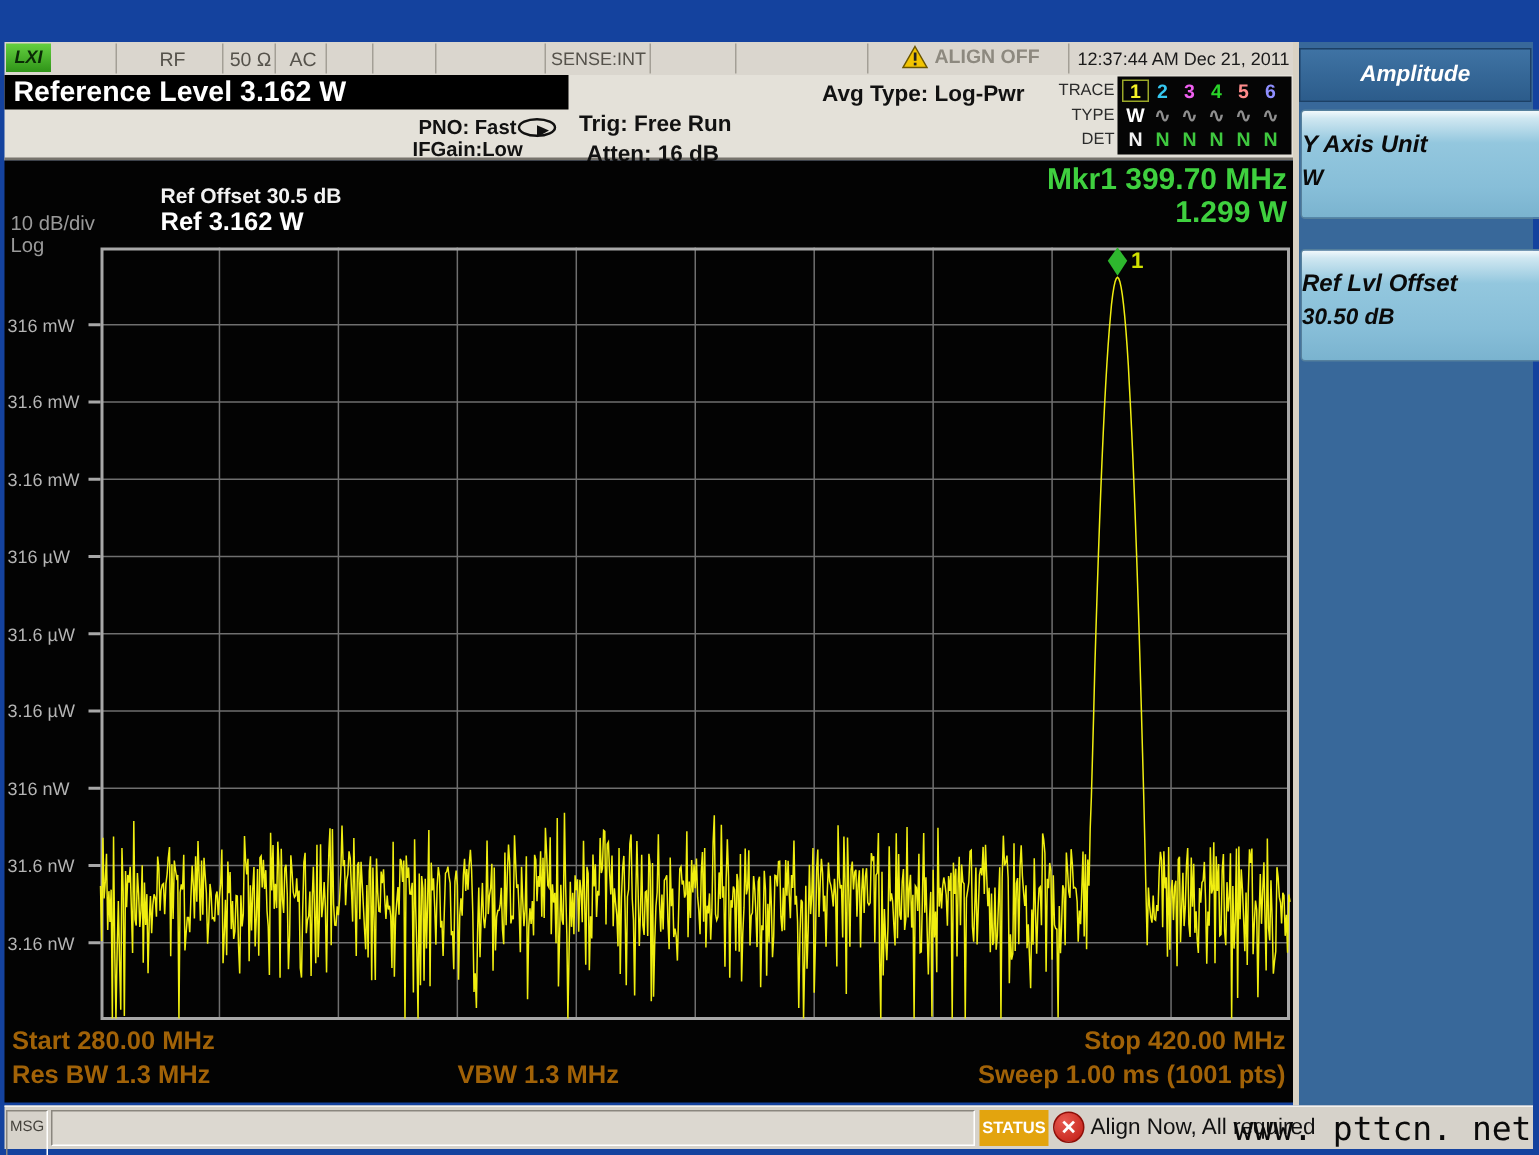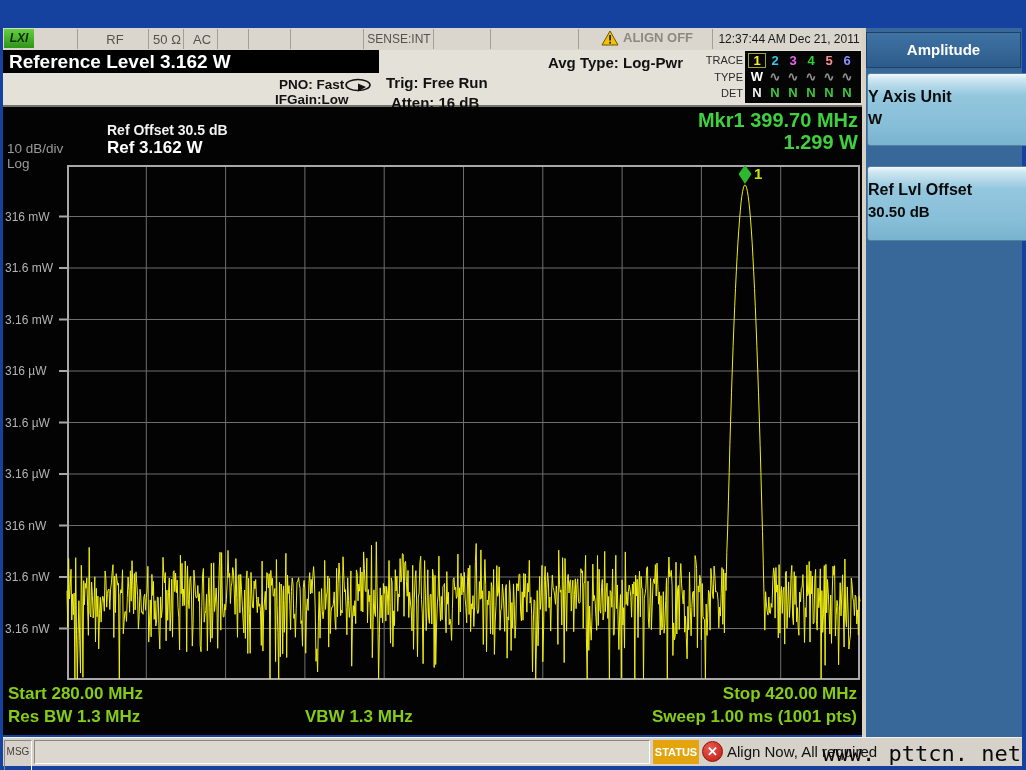--- a/index.html
+++ b/index.html
@@ -58,7 +58,7 @@
 
   
   .menusep{left:862px;top:28px;width:4px;height:709px;background:#d8d2c4;}
-  .menu{left:866px;top:28px;width:156px;height:709px;background:#38689a;}
+  .menu{left:866px;top:28px;width:156px;height:709px;background:#38689a;font-style:italic;}
   .menuhdr{position:absolute;left:0px;top:4px;width:155px;height:36px;
     background:linear-gradient(#3f73a4,#2c5c8b);border:1px solid #1c4066;
     color:#fff;font-size:15px;font-weight:bold;text-align:center;line-height:34px;}

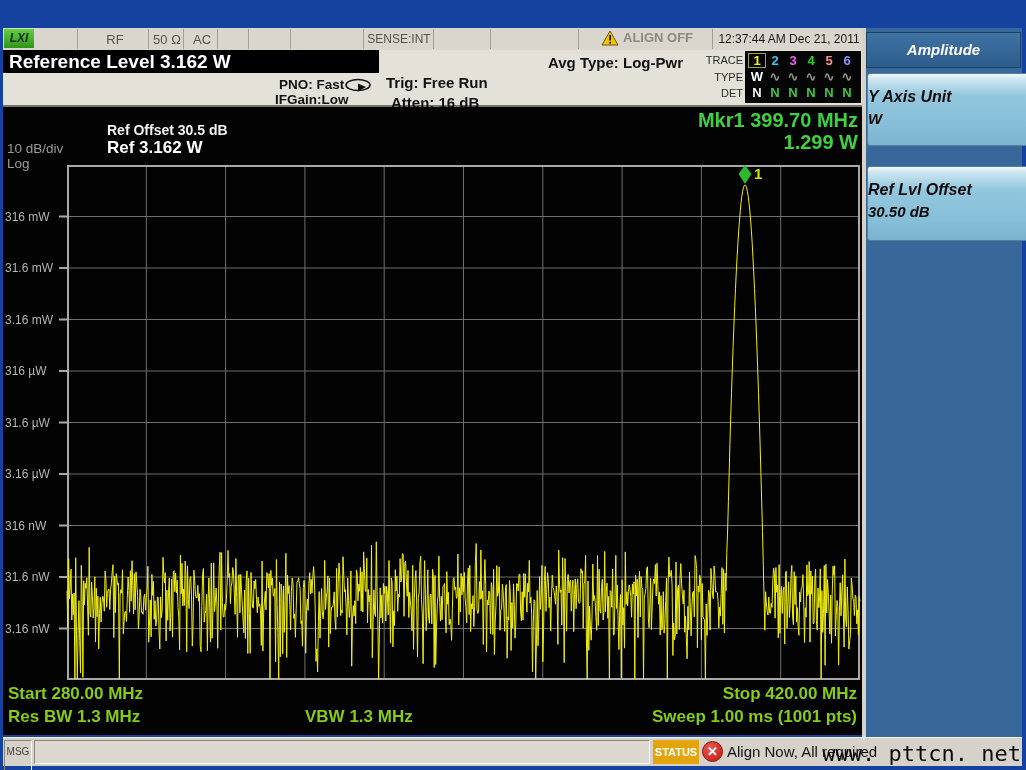--- a/index.html
+++ b/index.html
@@ -54,7 +54,7 @@
   .logtxt{position:absolute;left:4px;top:49px;color:#9a9a9a;font-size:13.5px;}
   .ylab{position:absolute;left:2px;width:52px;text-align:left;color:#b4b4b4;font-size:12px;}
   #plot{position:absolute;left:64px;top:58px;overflow:visible;}
-  .annbl{position:absolute;color:#84cc16;font-weight:bold;font-size:17px;white-space:nowrap;}
+  .annbl{position:absolute;color:#a16207;font-weight:bold;font-size:17px;white-space:nowrap;}
 
   
   .menusep{left:862px;top:28px;width:4px;height:709px;background:#d8d2c4;}

